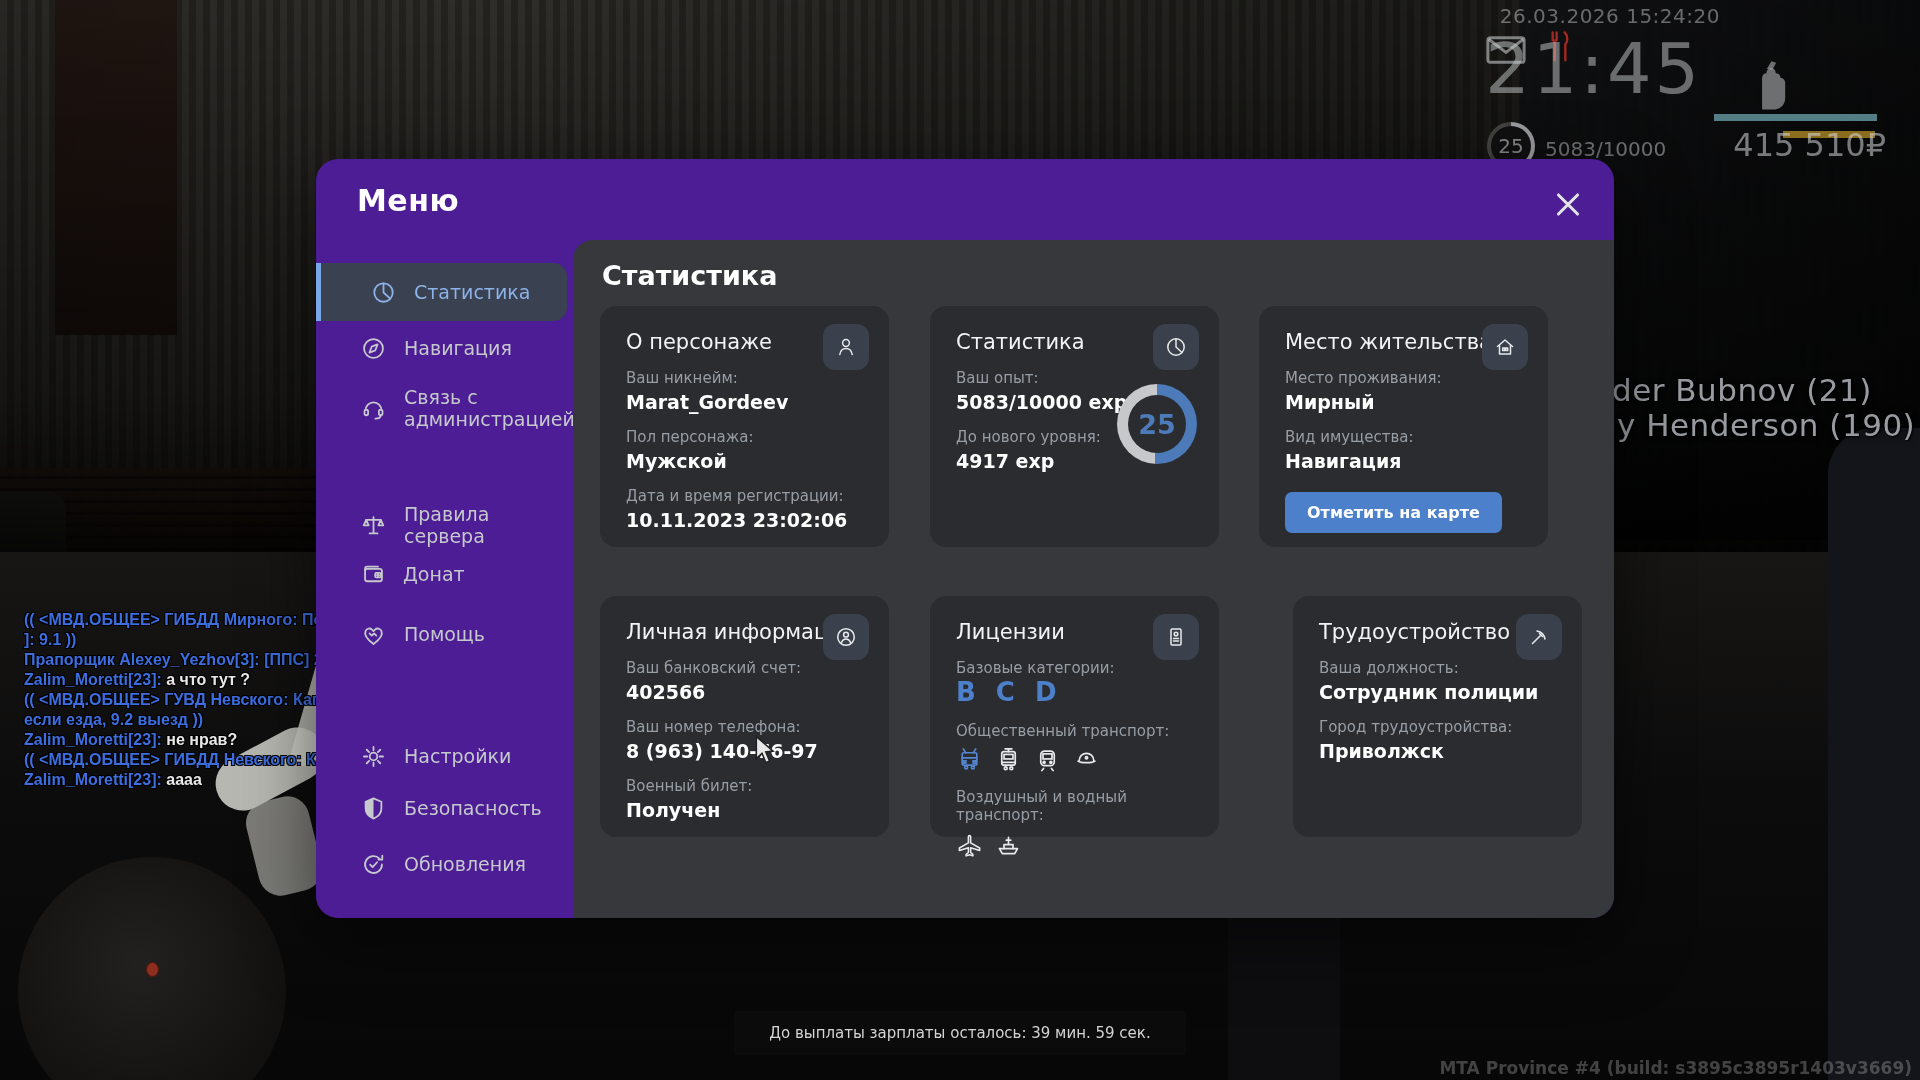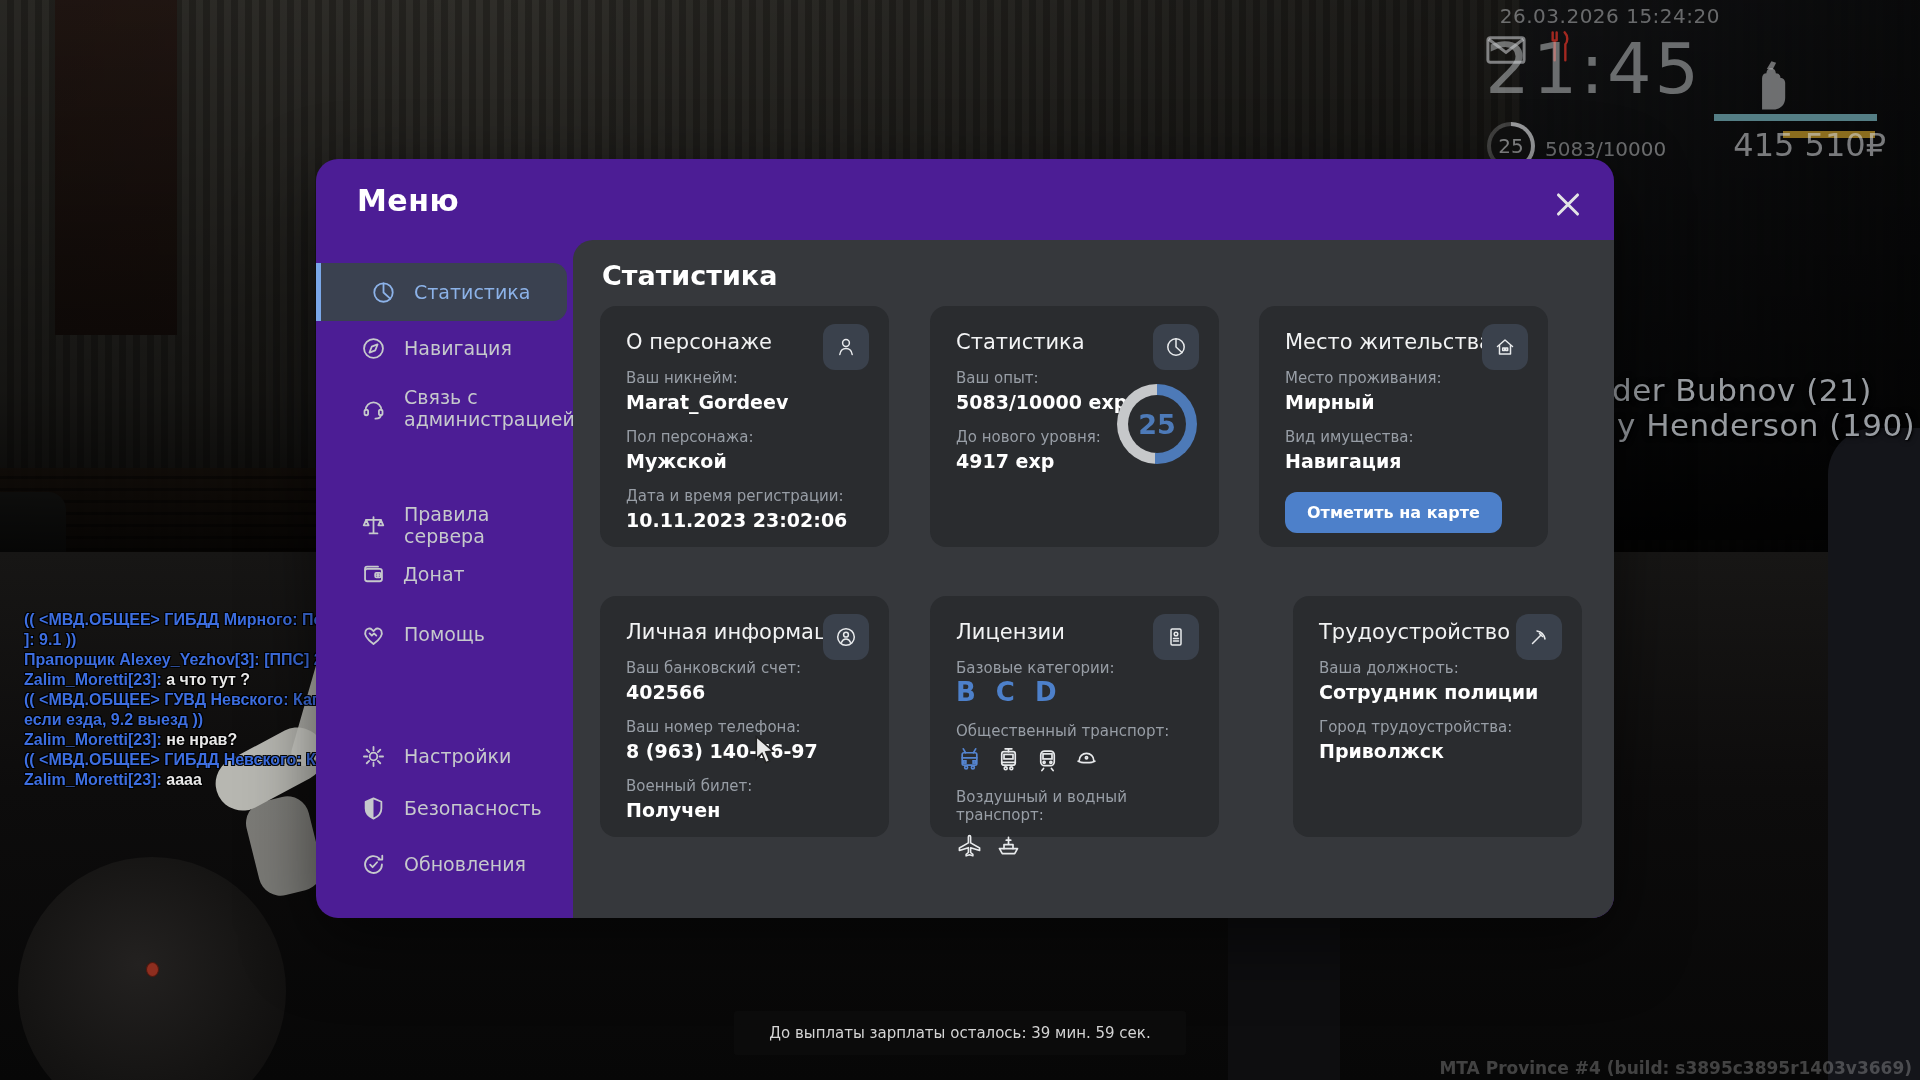--- a/index.html
+++ b/index.html
@@ -87,7 +87,7 @@
   .ring{position:absolute;right:22px;top:78px;width:80px;height:80px;border-radius:50%;}
   .ring .hole{position:absolute;inset:11px;border-radius:50%;background:#2a2c2f;
         display:flex;align-items:center;justify-content:center;font-size:27px;font-weight:bold;color:#4d7ab8;}
-  .map-btn{display:inline-block;margin-top:20px;padding:11px 22px;border-radius:12px;background:#4d80ca;
+  .map-btn{display:inline-block;margin-top:20px;padding:11px 22px;border-radius:7px;background:#4d80ca;
         color:#fff;font-size:16px;font-weight:bold;cursor:pointer;}
   .cats{font-size:26px;font-weight:bold;color:#4d80ca;letter-spacing:2px;}
   .cats span{margin-right:18px;}

